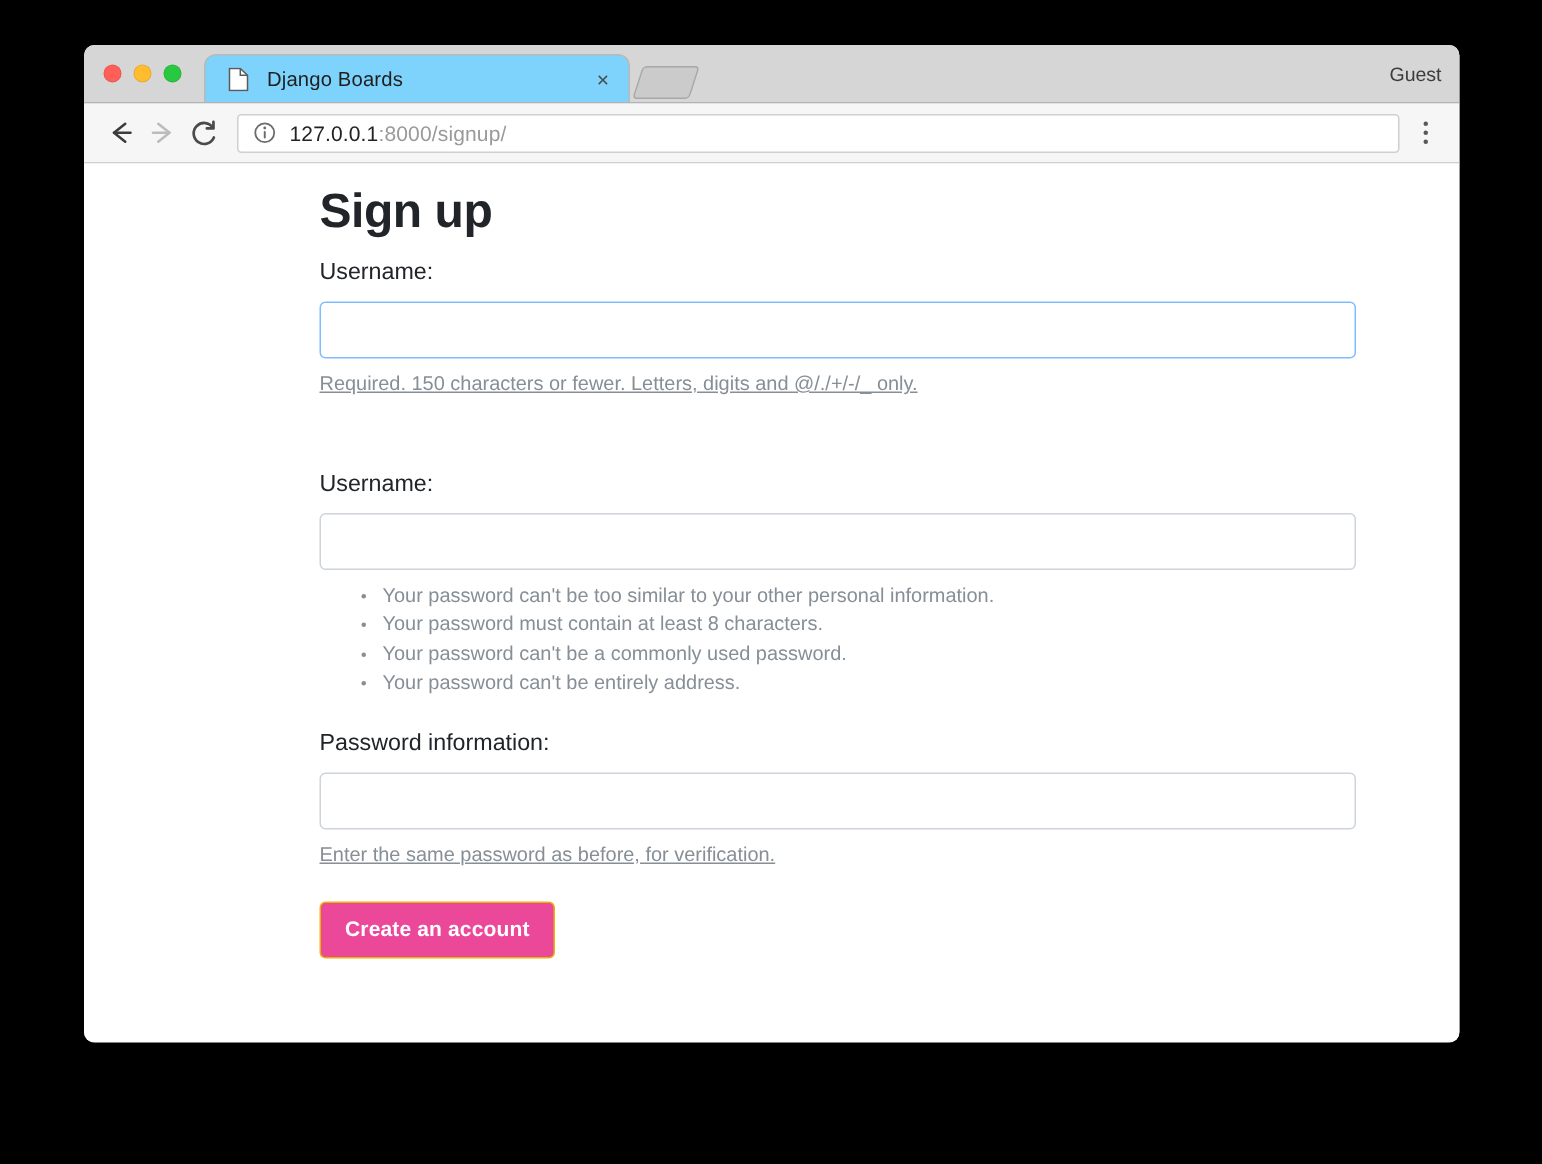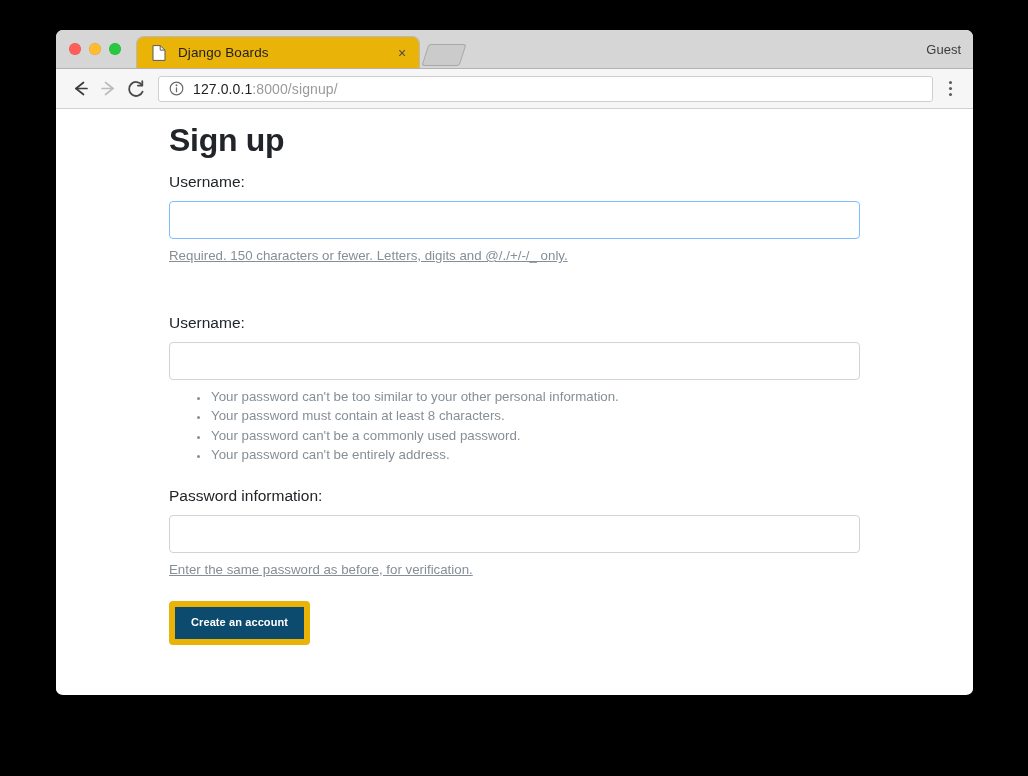--- a/index.html
+++ b/index.html
@@ -64,7 +64,7 @@
     top: 6px;
     width: 284px;
     height: 32px;
-    background: #eab308;
+    background: #7dd3fc;
     border: 1px solid #b9b9b9;
     border-bottom: none;
     border-radius: 8px 8px 0 0;

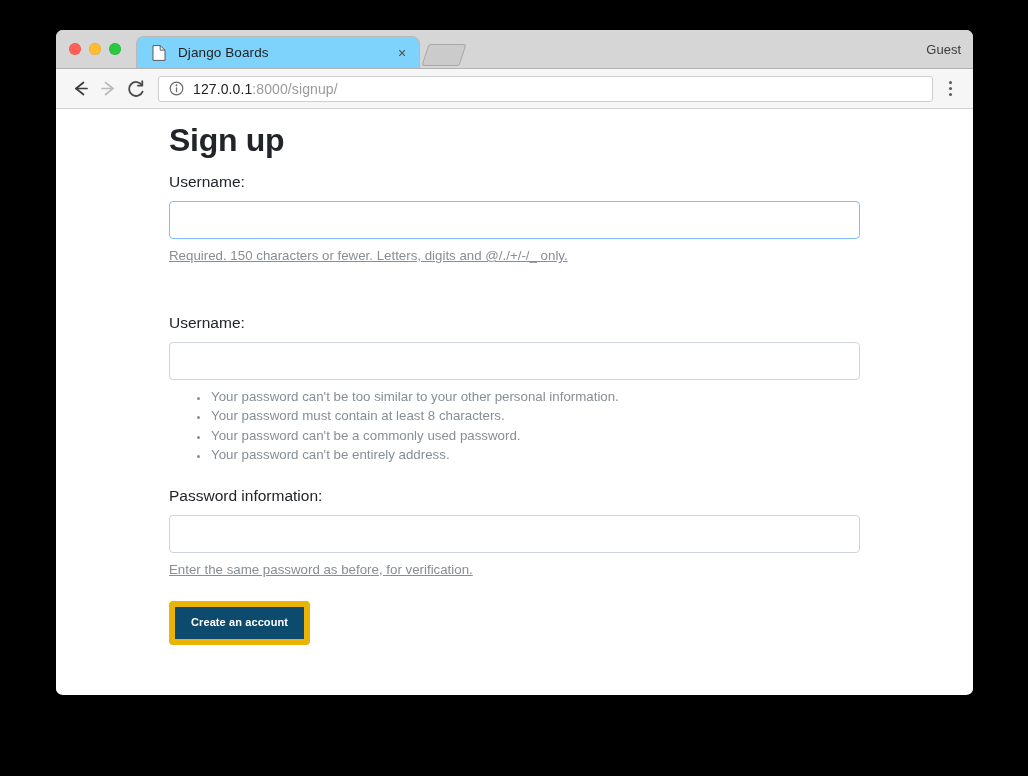--- a/index.html
+++ b/index.html
@@ -198,6 +198,7 @@
     height: 585px;
     background: #ffffff;
     overflow: hidden;
+    padding-left: 44px;
   }
 
   .page {

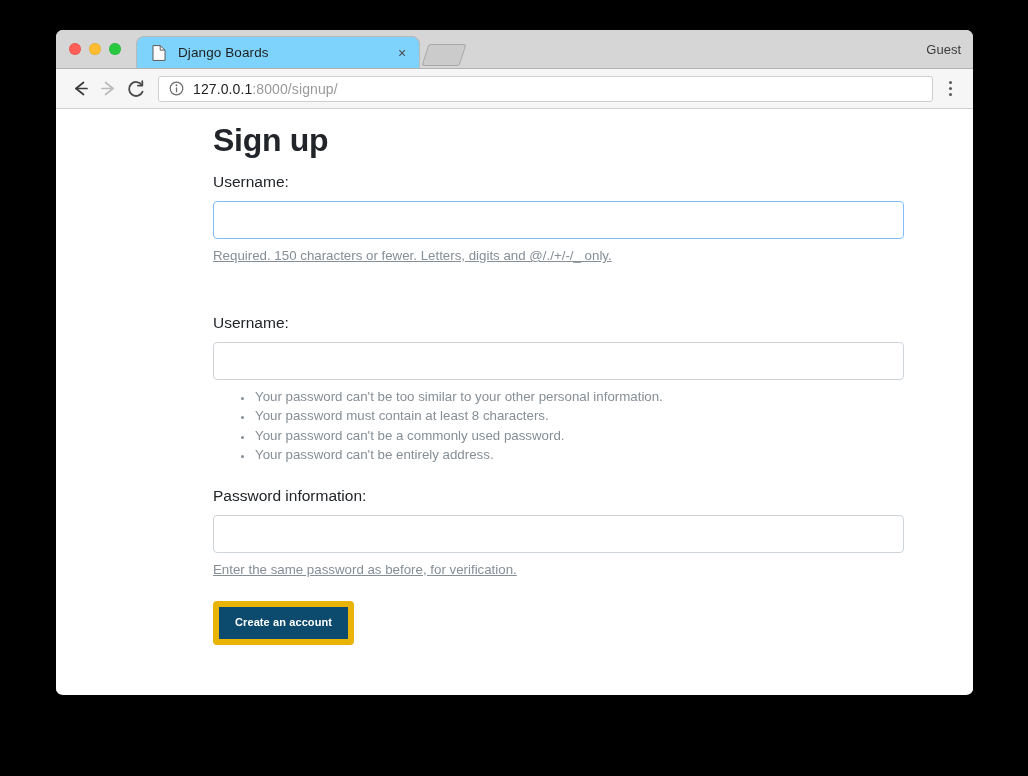--- a/index.html
+++ b/index.html
@@ -275,11 +275,11 @@
 
   .btn-primary {
     display: inline-block;
-    background: #0c4a6e;
-    border: 6px solid #eab308;
+    background: #ec4899;
+    border: 1px solid #eab308;
     border-radius: 4px;
     color: #ffffff;
-    font-size: 11px;
+    font-size: 14px;
     font-weight: 700;
     font-family: "Liberation Sans", sans-serif;
     padding: 9px 16px 10px 16px;

